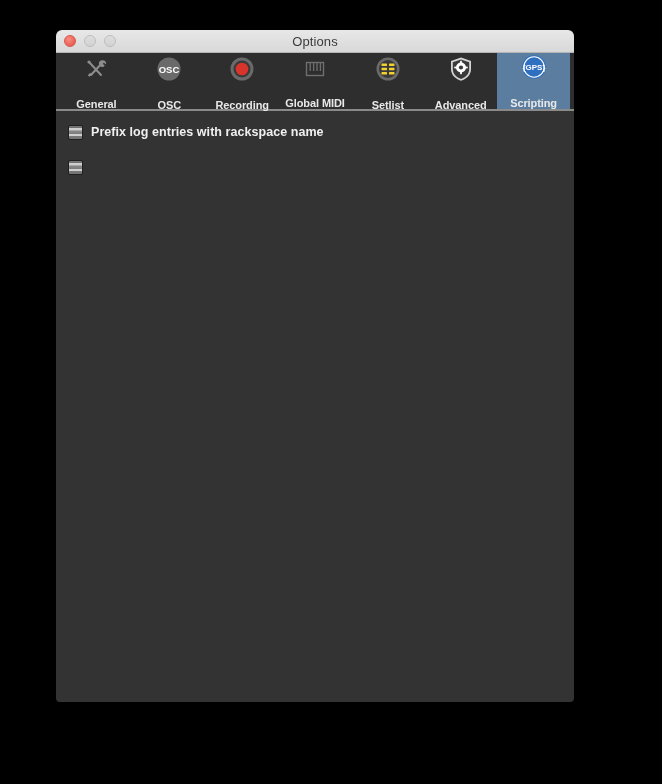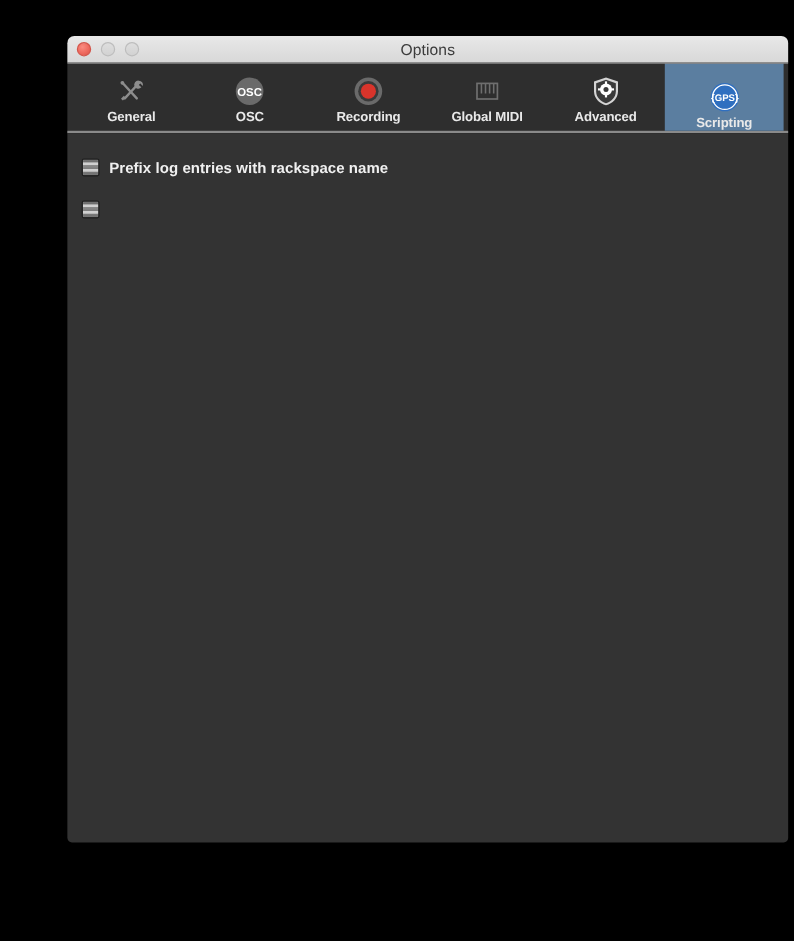--- a/index.html
+++ b/index.html
@@ -20,7 +20,7 @@
     position: absolute;
     left: 56px;
     top: 30px;
-    width: 601px;
+    width: 518px;
     height: 672px;
     border-radius: 6px 6px 4px 4px;
     overflow: hidden;

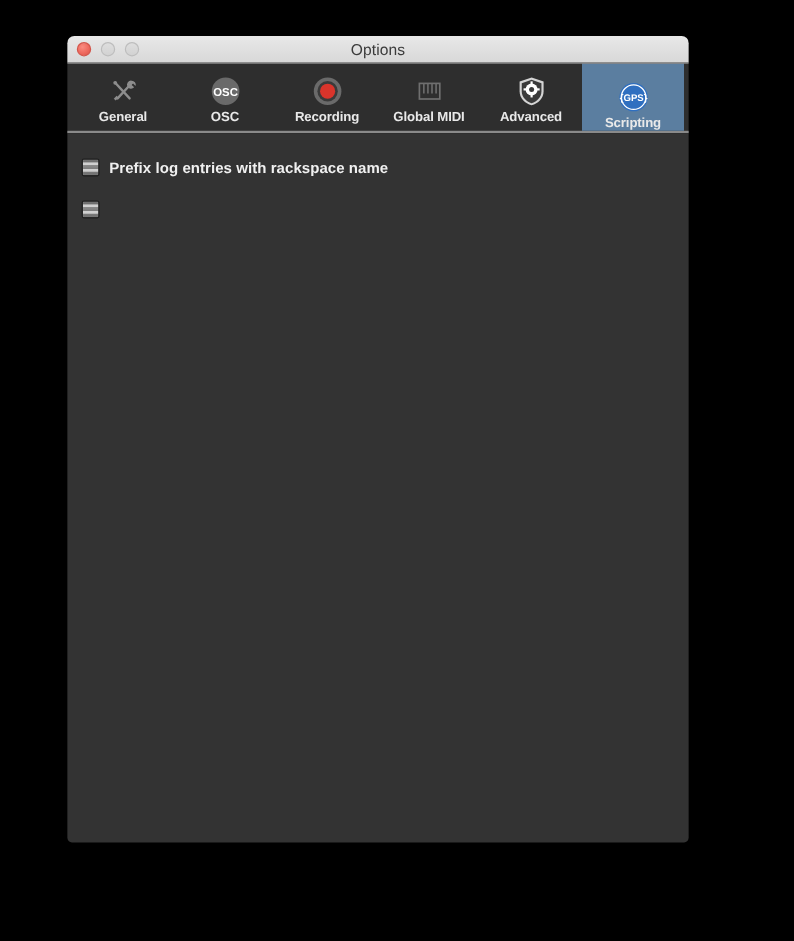--- a/index.html
+++ b/index.html
@@ -83,7 +83,7 @@
     flex-direction: column;
     align-items: center;
     justify-content: center;
-    gap: 3px;
+    gap: 17px;
     padding-top: 4px;
     box-sizing: border-box;
     cursor: default;

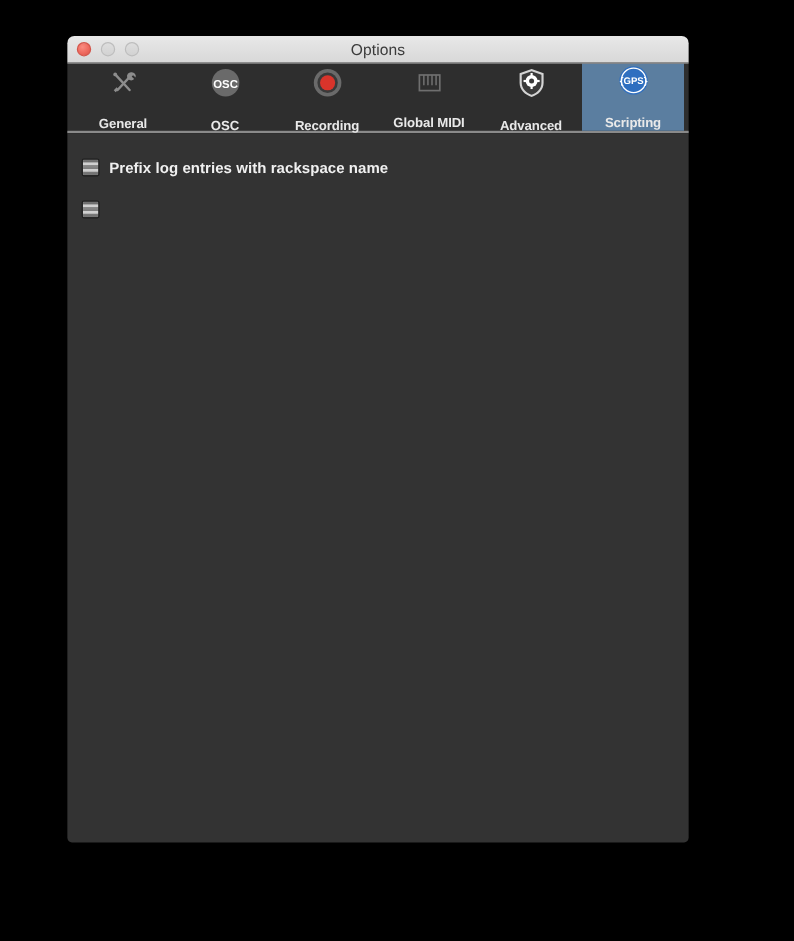--- a/index.html
+++ b/index.html
@@ -216,6 +216,23 @@
       <div class="tab-label">Global MIDI</div>
     </div>
 
+    <div class="tab">
+      <div class="tab-icon">
+        <svg width="26" height="26" viewBox="0 0 26 26">
+          <circle cx="13" cy="13" r="11.5" fill="#6a6a6a"></circle>
+          <circle cx="13" cy="13" r="9" fill="#3a3a3a"></circle>
+          <g fill="#f2d22e">
+            <rect x="6.5" y="7.5" width="5.5" height="2.4" rx="0.6"></rect>
+            <rect x="14" y="7.5" width="5.5" height="2.4" rx="0.6"></rect>
+            <rect x="6.5" y="11.8" width="5.5" height="2.4" rx="0.6"></rect>
+            <rect x="14" y="11.8" width="5.5" height="2.4" rx="0.6"></rect>
+            <rect x="6.5" y="16.1" width="5.5" height="2.4" rx="0.6"></rect>
+            <rect x="14" y="16.1" width="5.5" height="2.4" rx="0.6"></rect>
+          </g>
+        </svg>
+      </div>
+      <div class="tab-label">Setlist</div>
+    </div>
 
     <div class="tab">
       <div class="tab-icon">

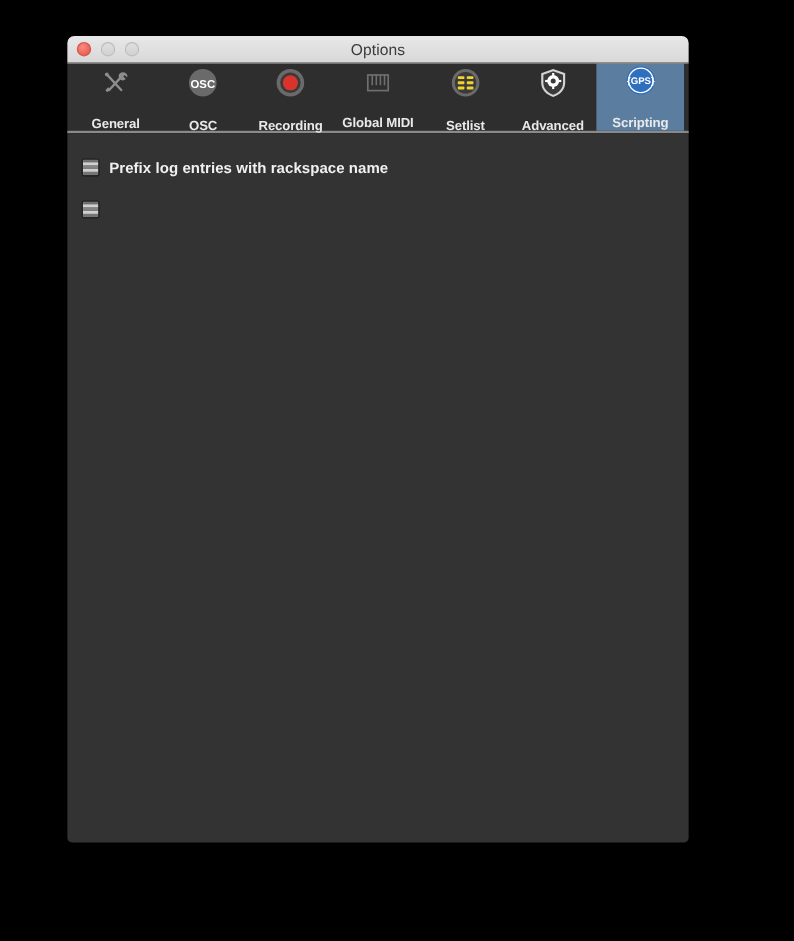--- a/index.html
+++ b/index.html
@@ -115,7 +115,7 @@
   }
   .option-row {
     display: flex;
-    align-items: flex-end;
+    align-items: flex-start;
     height: 22px;
     margin: 0 16px 13px 12px;
     cursor: default;

